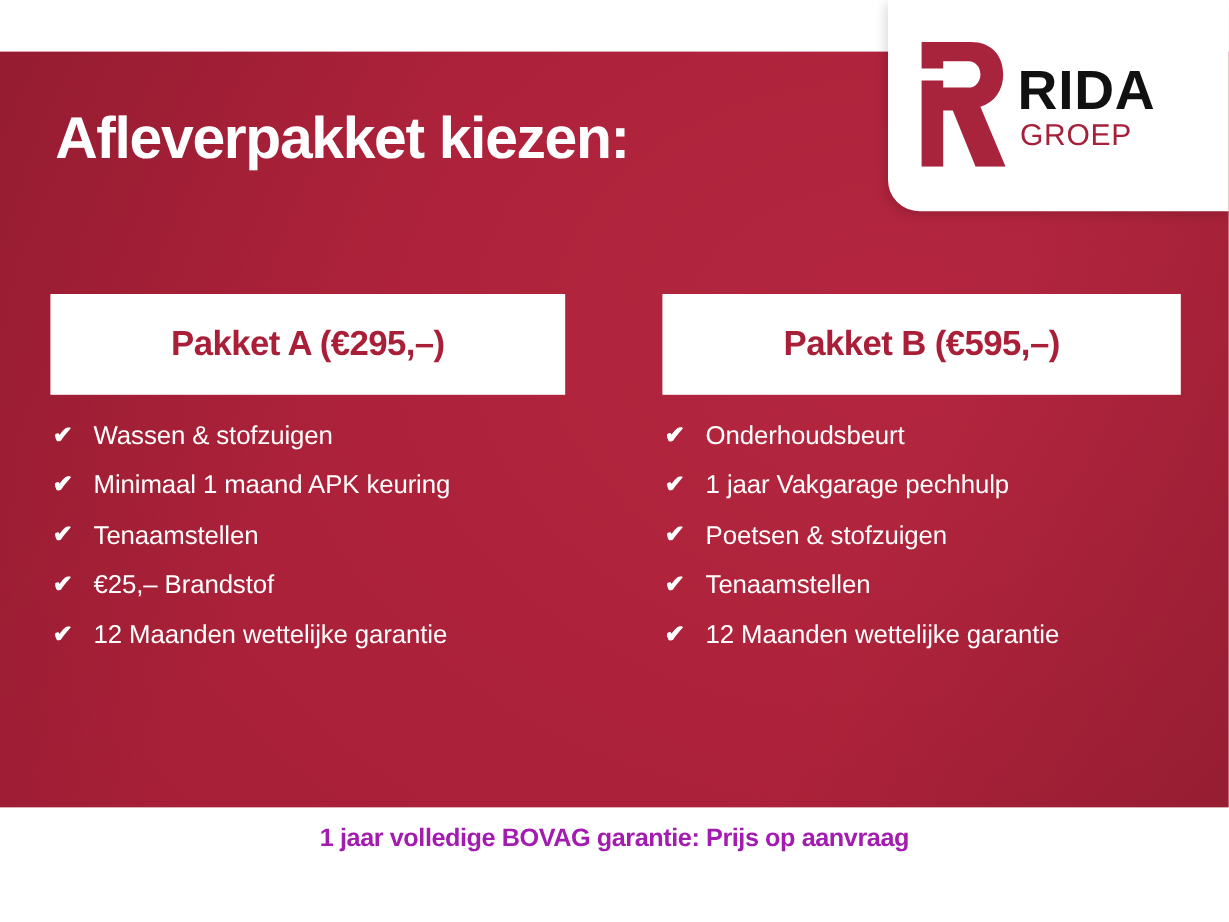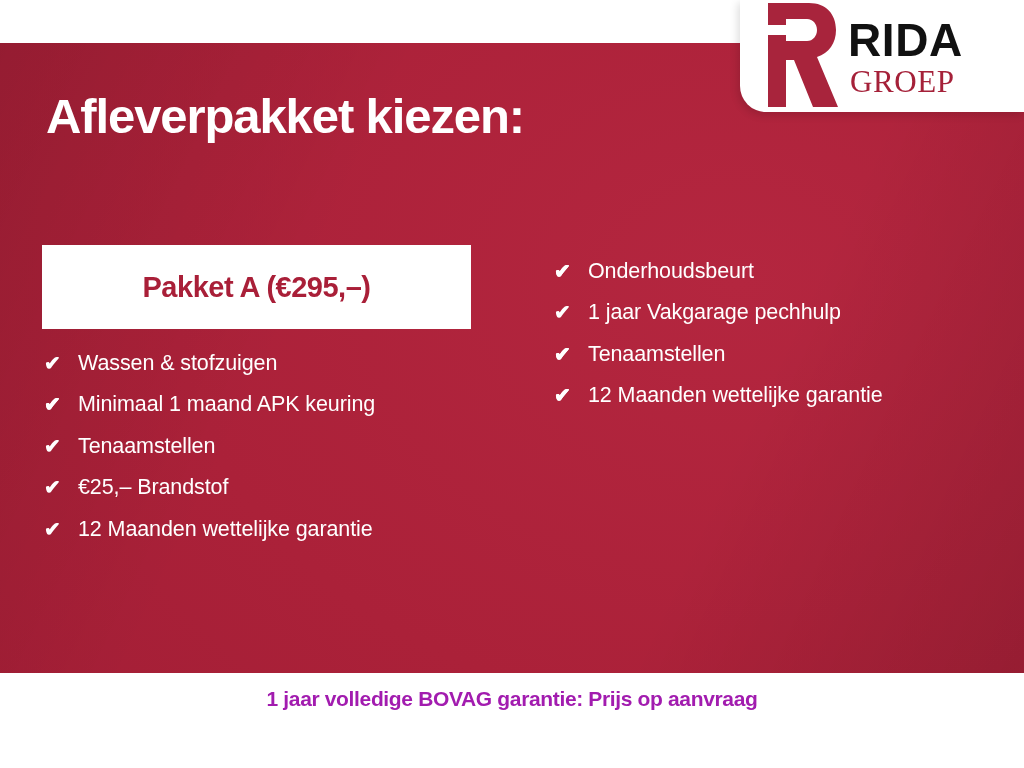--- a/index.html
+++ b/index.html
@@ -60,7 +60,7 @@
     right: 0;
     top: 0;
     width: 284px;
-    height: 112px;
+    height: 176px;
     background: #ffffff;
     border-bottom-left-radius: 26px;
     z-index: 5;

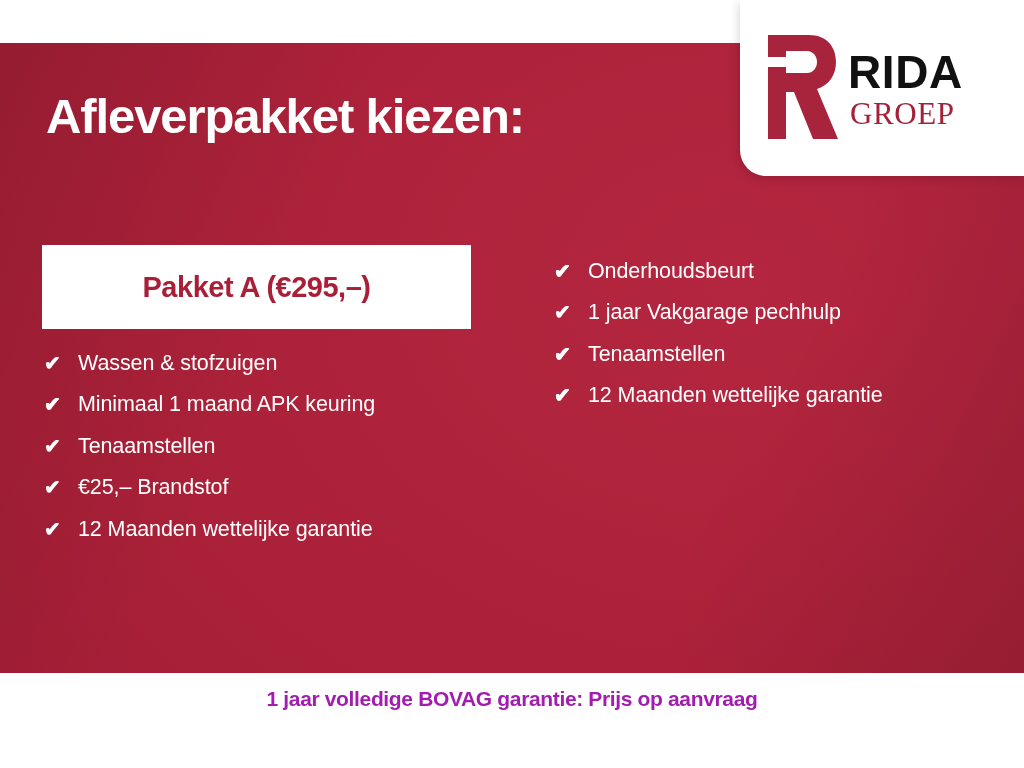--- a/index.html
+++ b/index.html
@@ -90,13 +90,12 @@
     color: #111111;
   }
   .logo-groep {
-    font-size: 31px;
+    font-size: 25px;
     font-weight: 500;
     letter-spacing: 0.6px;
     color: #a52139;
     margin-top: 3px;
     margin-left: 2px;
-    font-family: Liberation Serif, serif;
   }
 
   

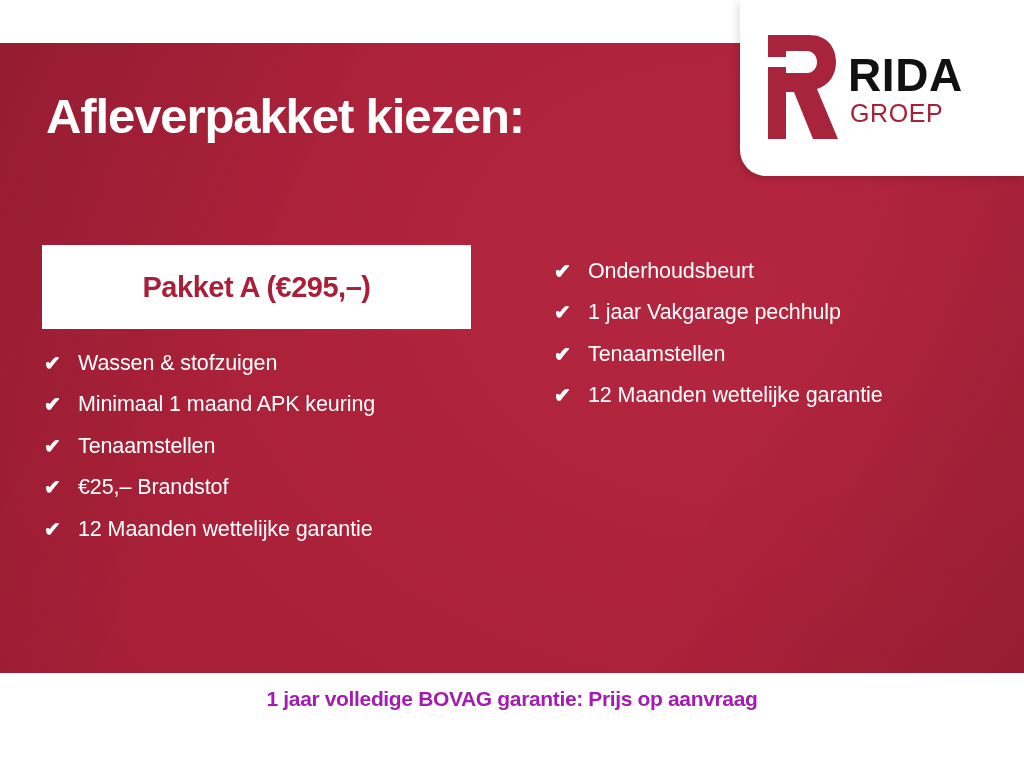--- a/index.html
+++ b/index.html
@@ -215,6 +215,9 @@
       </section>
 
       <section class="pkg pkg-b">
+        <div class="pkg-head">
+          <span class="pkg-head-label">Pakket B (€595,–)</span>
+        </div>
         <ul class="pkg-list">
           <li>
             <span class="check-icon">✔</span>

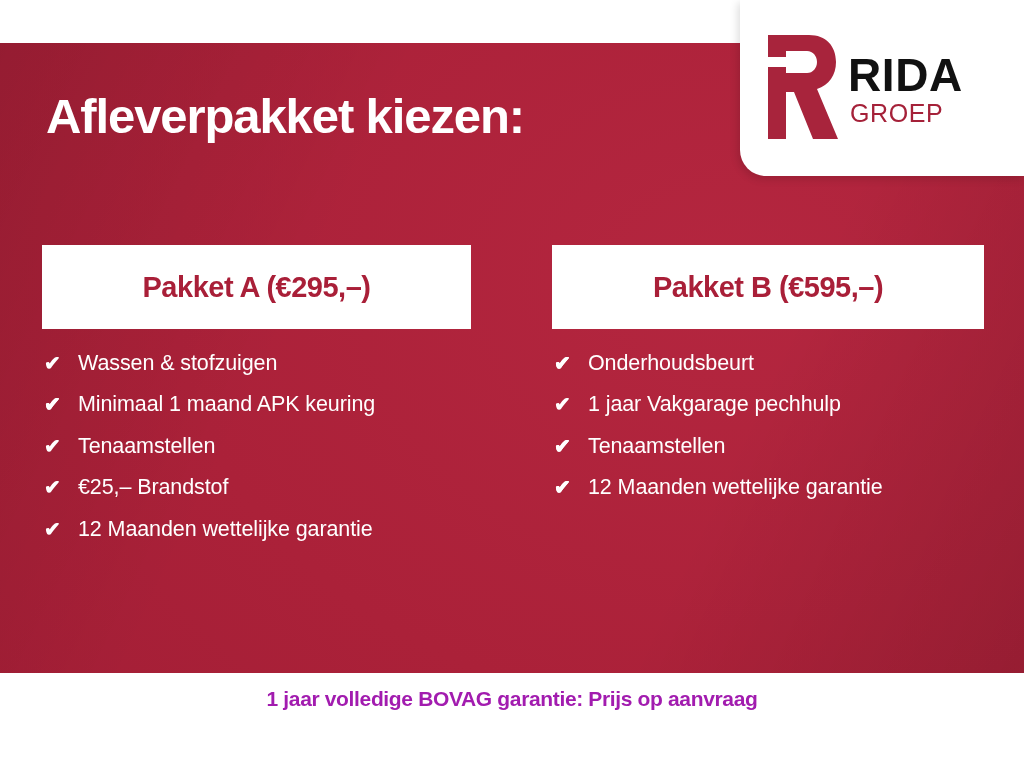--- a/index.html
+++ b/index.html
@@ -232,6 +232,7 @@
           </li>
           <li>
             <span class="check-icon">✔</span>
+            <span>Poetsen &amp; stofzuigen</span>
           </li>
           <li>
             <span class="check-icon">✔</span>

